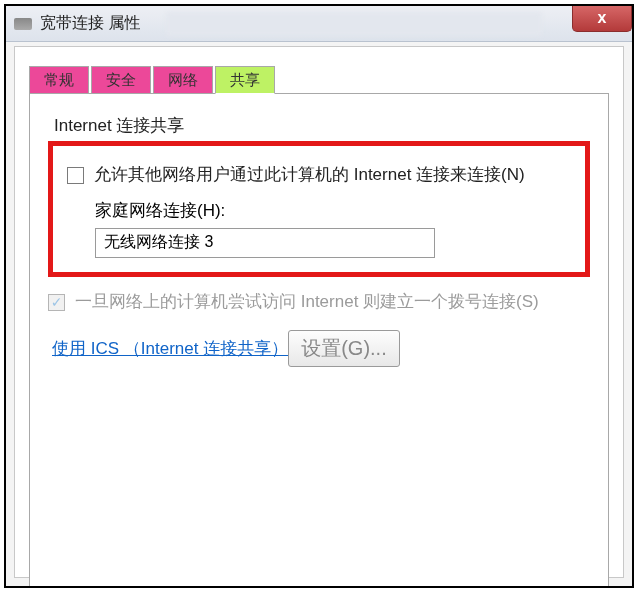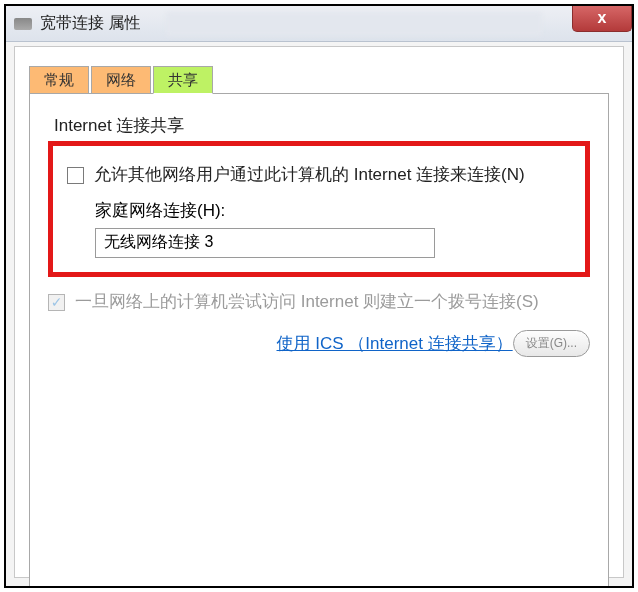--- a/index.html
+++ b/index.html
@@ -76,7 +76,7 @@
   .tab {
     border: 1px solid #a8a8a8;
     border-bottom: 1px solid #a8a8a8;
-    background: #fdba74;
+    background: #ec4899;
     padding: 4px 14px;
     font-size: 15px;
     color: #333;

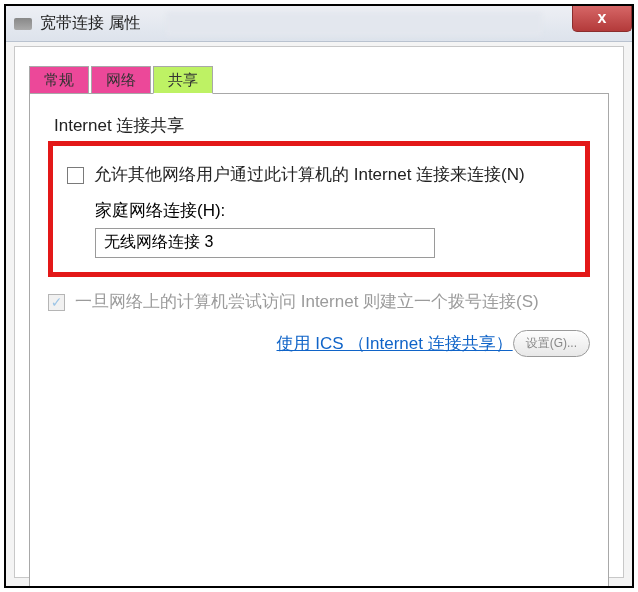--- a/index.html
+++ b/index.html
@@ -179,6 +179,9 @@
           <span>常规</span>
         </div>
       <div class="tab">
+          <span>安全</span>
+        </div>
+      <div class="tab">
           <span>网络</span>
         </div>
       <div class="tab active">

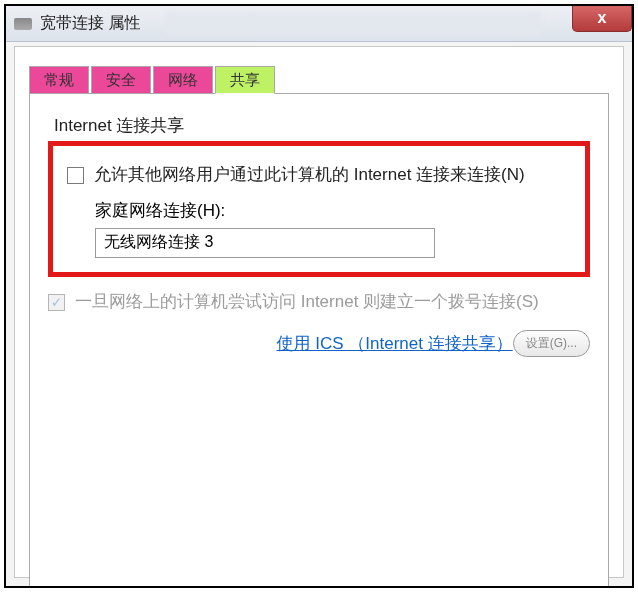--- a/index.html
+++ b/index.html
@@ -147,7 +147,7 @@
     margin-left: 4px;
   }
   .bottom-row {
-    display: flex; align-items: center; justify-content: flex-end;
+    display: flex; align-items: center; justify-content: flex-start;
     margin-top: 16px;
   }
   .btn {

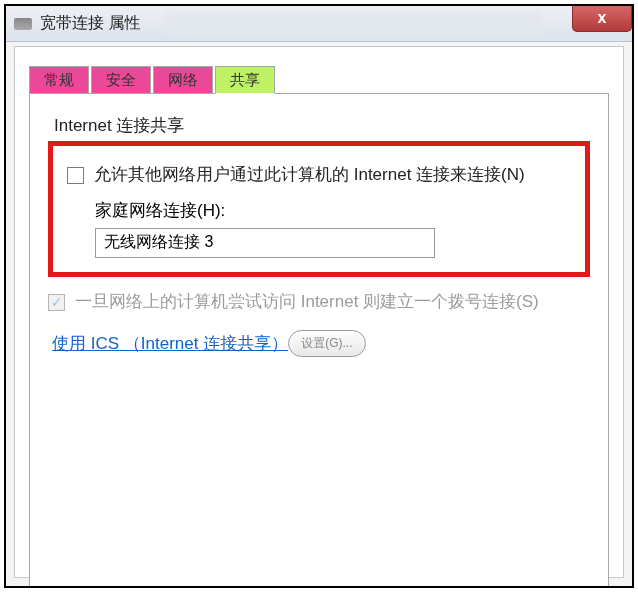--- a/index.html
+++ b/index.html
@@ -154,10 +154,10 @@
     border: 1px solid #9a9a9a;
     background: linear-gradient(#fdfdfd,#e8e8e8);
     padding: 4px 12px;
-    font-size: 12px;
+    font-size: 20px;
     color: #888;
     cursor: default;
-    border-radius: 14px;
+    border-radius: 3px;
   }
 </style>
 </head>

